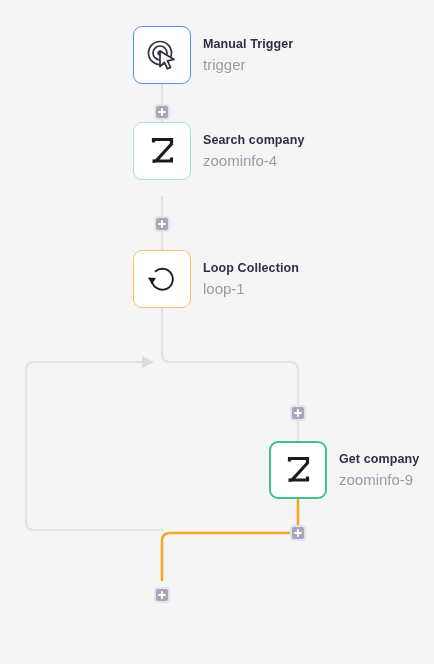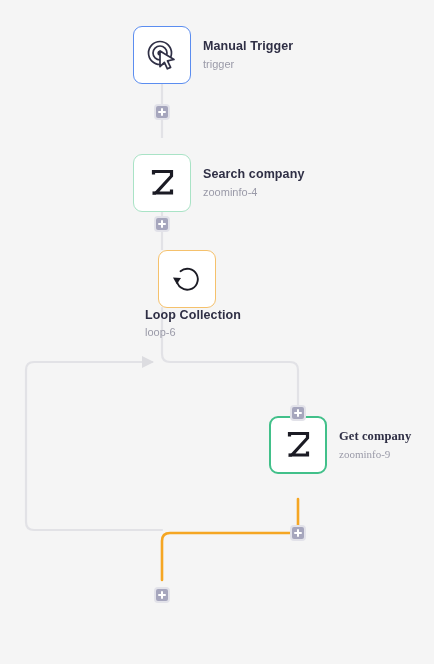--- a/index.html
+++ b/index.html
@@ -76,7 +76,7 @@
     letter-spacing: 0.1px;
   }
   .node-sub {
-    font-size: 11px;
+    font-size: 15px;
     color: #9a9aa8;
     margin-top: 4px;
     white-space: nowrap;

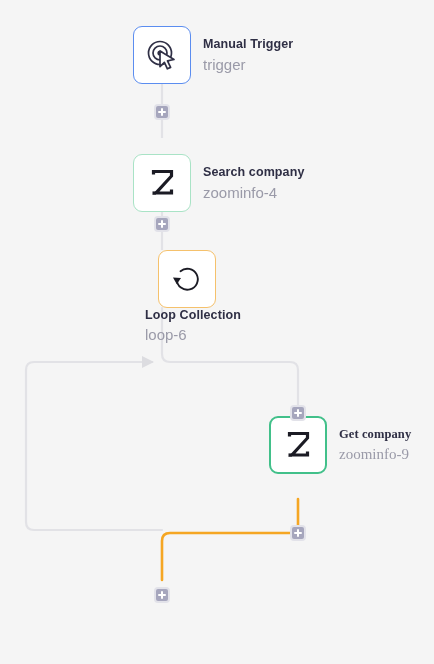--- a/index.html
+++ b/index.html
@@ -146,7 +146,7 @@
     </div>
   </div>
 
-  <div class="node" style="left:133px; top:154px;">
+  <div class="node" style="left:133px; top:122px;">
     <div class="node-box zoominfo">
       <svg width="30" height="30" viewBox="0 0 30 30">
         <path d="M6.5,6.5 L6.5,3.5 L24.5,3.5 L24.5,8 L9,25 L24.5,25 L24.5,21.5" fill="none" stroke="#1b1b24" stroke-width="3.2" stroke-linejoin="miter" stroke-linecap="butt"></path>

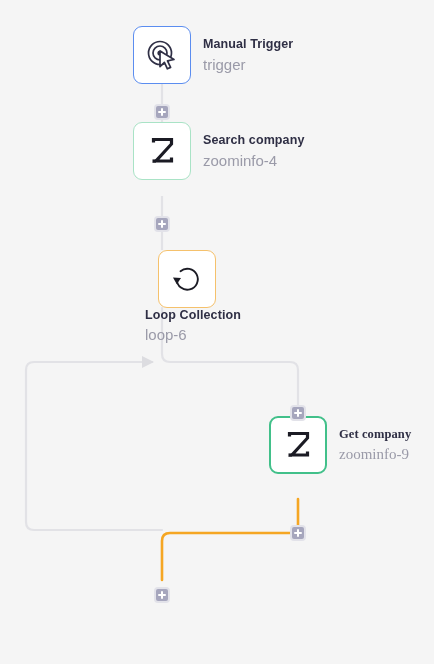--- a/index.html
+++ b/index.html
@@ -159,7 +159,7 @@
     </div>
   </div>
 
-  <div class="node" style="left:133px; top:250px;flex-direction:column;">
+  <div class="node" style="left:133px; top:250px;">
     <div class="node-box loop">
       <svg width="32" height="32" viewBox="0 0 32 32">
         <path d="M9.5,8.2 A10.5,10.5 0 1 1 5.8,16.4" fill="none" stroke="#1b1b24" stroke-width="1.9" stroke-linecap="round"></path>

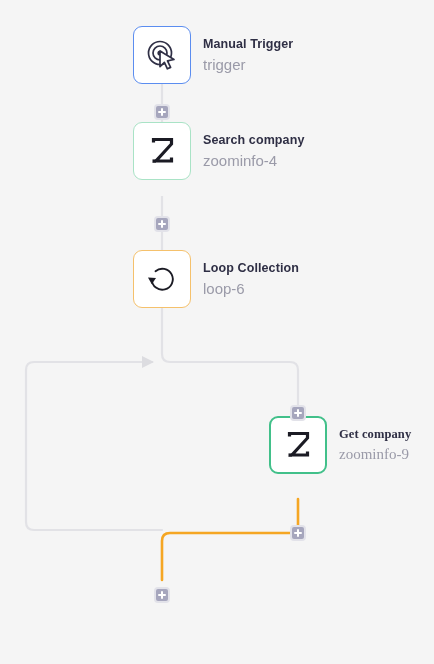--- a/index.html
+++ b/index.html
@@ -168,7 +168,7 @@
     </div>
     <div class="node-labels">
       <div class="node-title">Loop Collection</div>
-      <div class="node-sub">loop-6</div>
+      <div class="node-sub">loop-1</div>
     </div>
   </div>
 

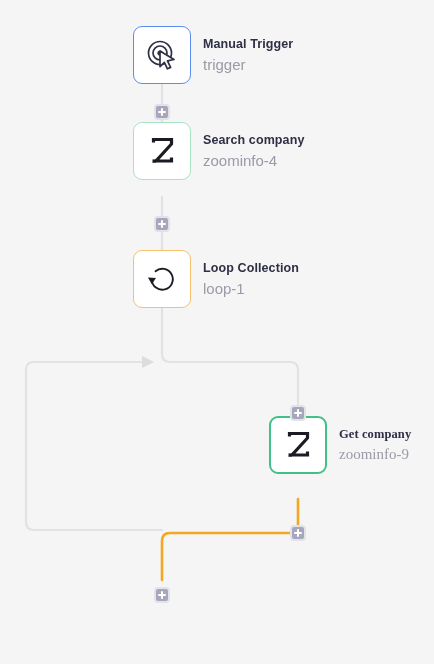--- a/index.html
+++ b/index.html
@@ -172,7 +172,7 @@
     </div>
   </div>
 
-  <div class="node" style="left:269px; top:416px;font-family:Liberation Serif, serif;">
+  <div class="node" style="left:269px; top:441px;">
     <div class="node-box zoominfo-selected">
       <svg width="30" height="30" viewBox="0 0 30 30">
         <path d="M6.5,6.5 L6.5,3.5 L24.5,3.5 L24.5,8 L9,25 L24.5,25 L24.5,21.5" fill="none" stroke="#1b1b24" stroke-width="3.2" stroke-linejoin="miter" stroke-linecap="butt"></path>

